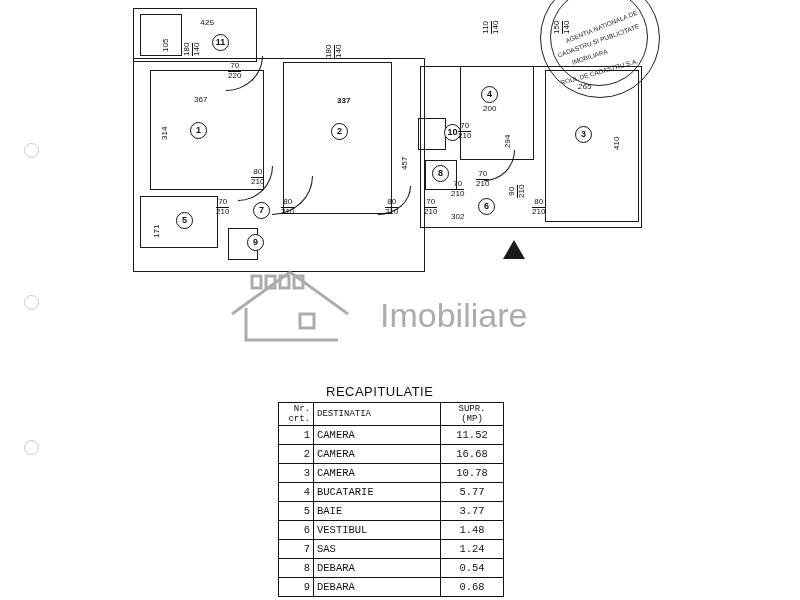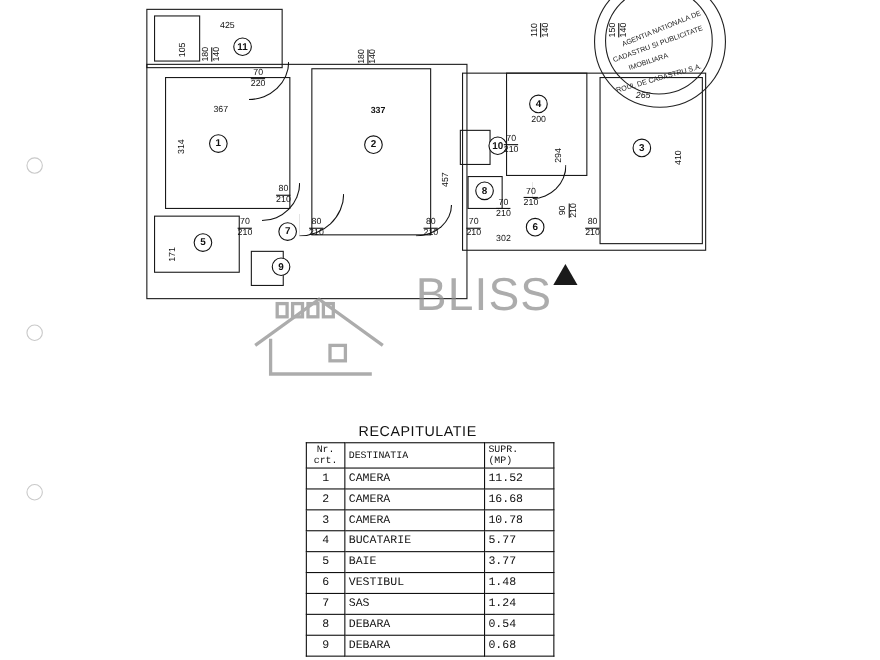--- a/index.html
+++ b/index.html
@@ -84,7 +84,7 @@
     <div class="room" style="left:133px;top:8px;width:122px;height:52px;"></div>
     <div class="room" style="left:140px;top:14px;width:40px;height:40px;border-width:1px;"></div>
     <div class="circ" style="left:212px;top:34px;">11</div>
-    <div class="lbl" style="left:200px;top:18px;">425</div>
+    <div class="lbl" style="left:200px;top:18px;font-family:Liberation Mono, monospace;">425</div>
     <div class="lbl v" style="left:161px;top:52px;">105</div>
     <div class="fr v" style="left:183px;top:56px;">
       <span class="n">180</span>

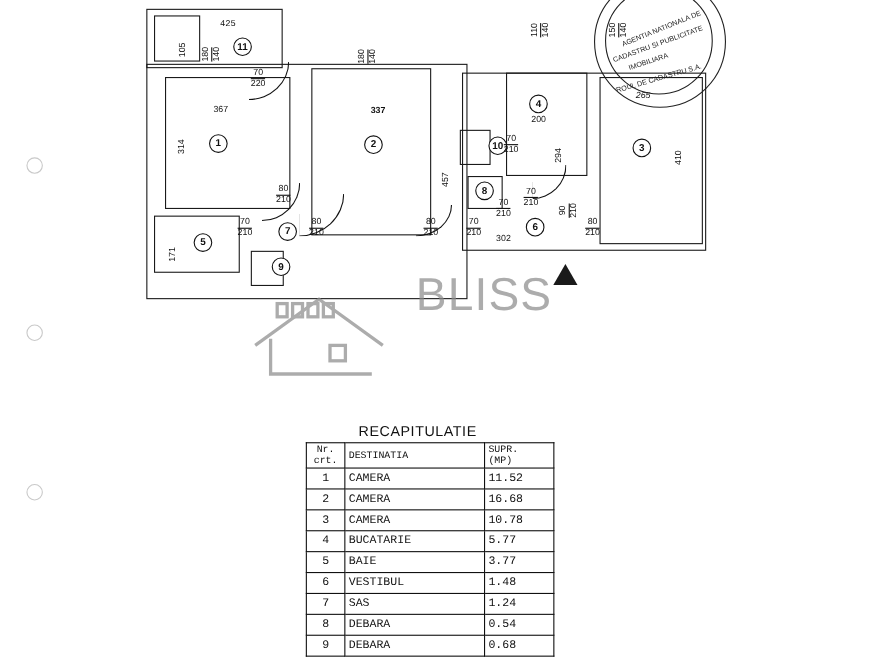--- a/index.html
+++ b/index.html
@@ -209,7 +209,6 @@
       <rect x="66" y="18" width="9" height="12" fill="none" stroke="#8d8d8d" stroke-width="3"></rect>
       <rect x="72" y="56" width="14" height="14" fill="none" stroke="#8d8d8d" stroke-width="3"></rect>
     </svg>
-    <div class="big">BLISS</div>
   </div>
 
   <div class="tbl-title">RECAPITULATIE</div>

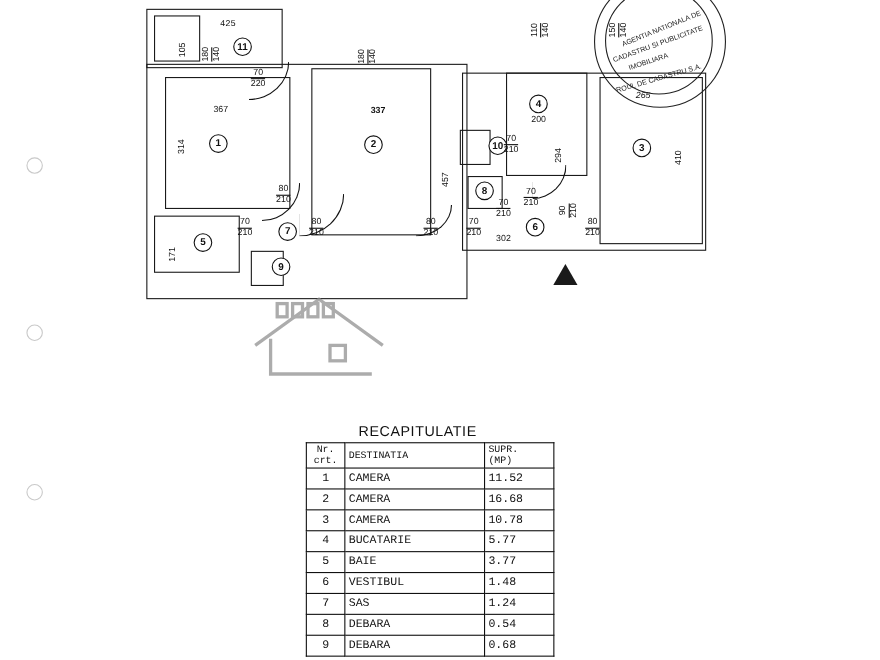--- a/index.html
+++ b/index.html
@@ -209,6 +209,7 @@
       <rect x="66" y="18" width="9" height="12" fill="none" stroke="#8d8d8d" stroke-width="3"></rect>
       <rect x="72" y="56" width="14" height="14" fill="none" stroke="#8d8d8d" stroke-width="3"></rect>
     </svg>
+    <div class="sub">Imobiliare</div>
   </div>
 
   <div class="tbl-title">RECAPITULATIE</div>

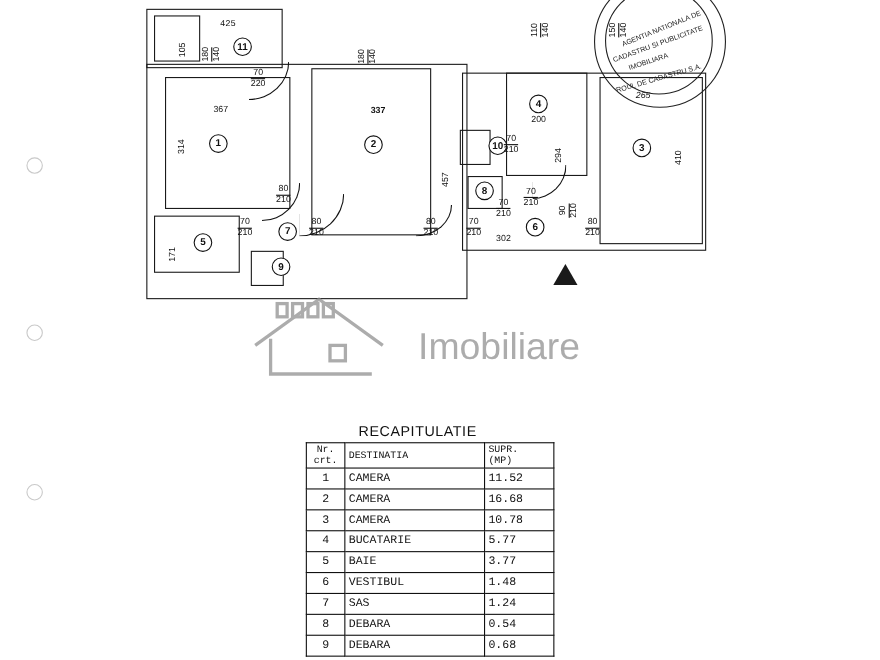--- a/index.html
+++ b/index.html
@@ -55,7 +55,7 @@
               font-family:"Liberation Mono", monospace;font-size:10.5px;color:#111;}
   table.recap td,table.recap th{border:1px solid #111;padding:1px 3px;height:16px;}
   table.recap th{font-weight:normal;font-size:9px;line-height:10px;}
-  .c-nr{width:28px;text-align:center;}
+  .c-nr{width:28px;text-align:right;}
   .c-dest{width:120px;text-align:left;}
   .c-sup{width:56px;text-align:left;}
   .triangle{position:absolute;left:503px;top:240px;width:0;height:0;

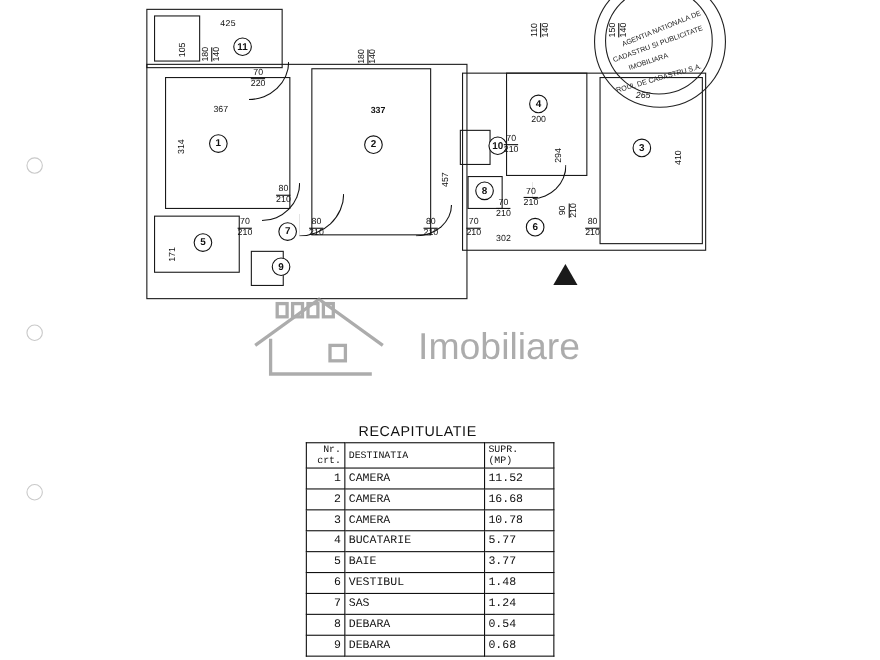--- a/index.html
+++ b/index.html
@@ -57,7 +57,7 @@
   table.recap th{font-weight:normal;font-size:9px;line-height:10px;}
   .c-nr{width:28px;text-align:right;}
   .c-dest{width:120px;text-align:left;}
-  .c-sup{width:56px;text-align:left;}
+  .c-sup{width:56px;text-align:center;}
   .triangle{position:absolute;left:503px;top:240px;width:0;height:0;
             border-left:11px solid transparent;border-right:11px solid transparent;
             border-bottom:19px solid #1a1a1a;}

